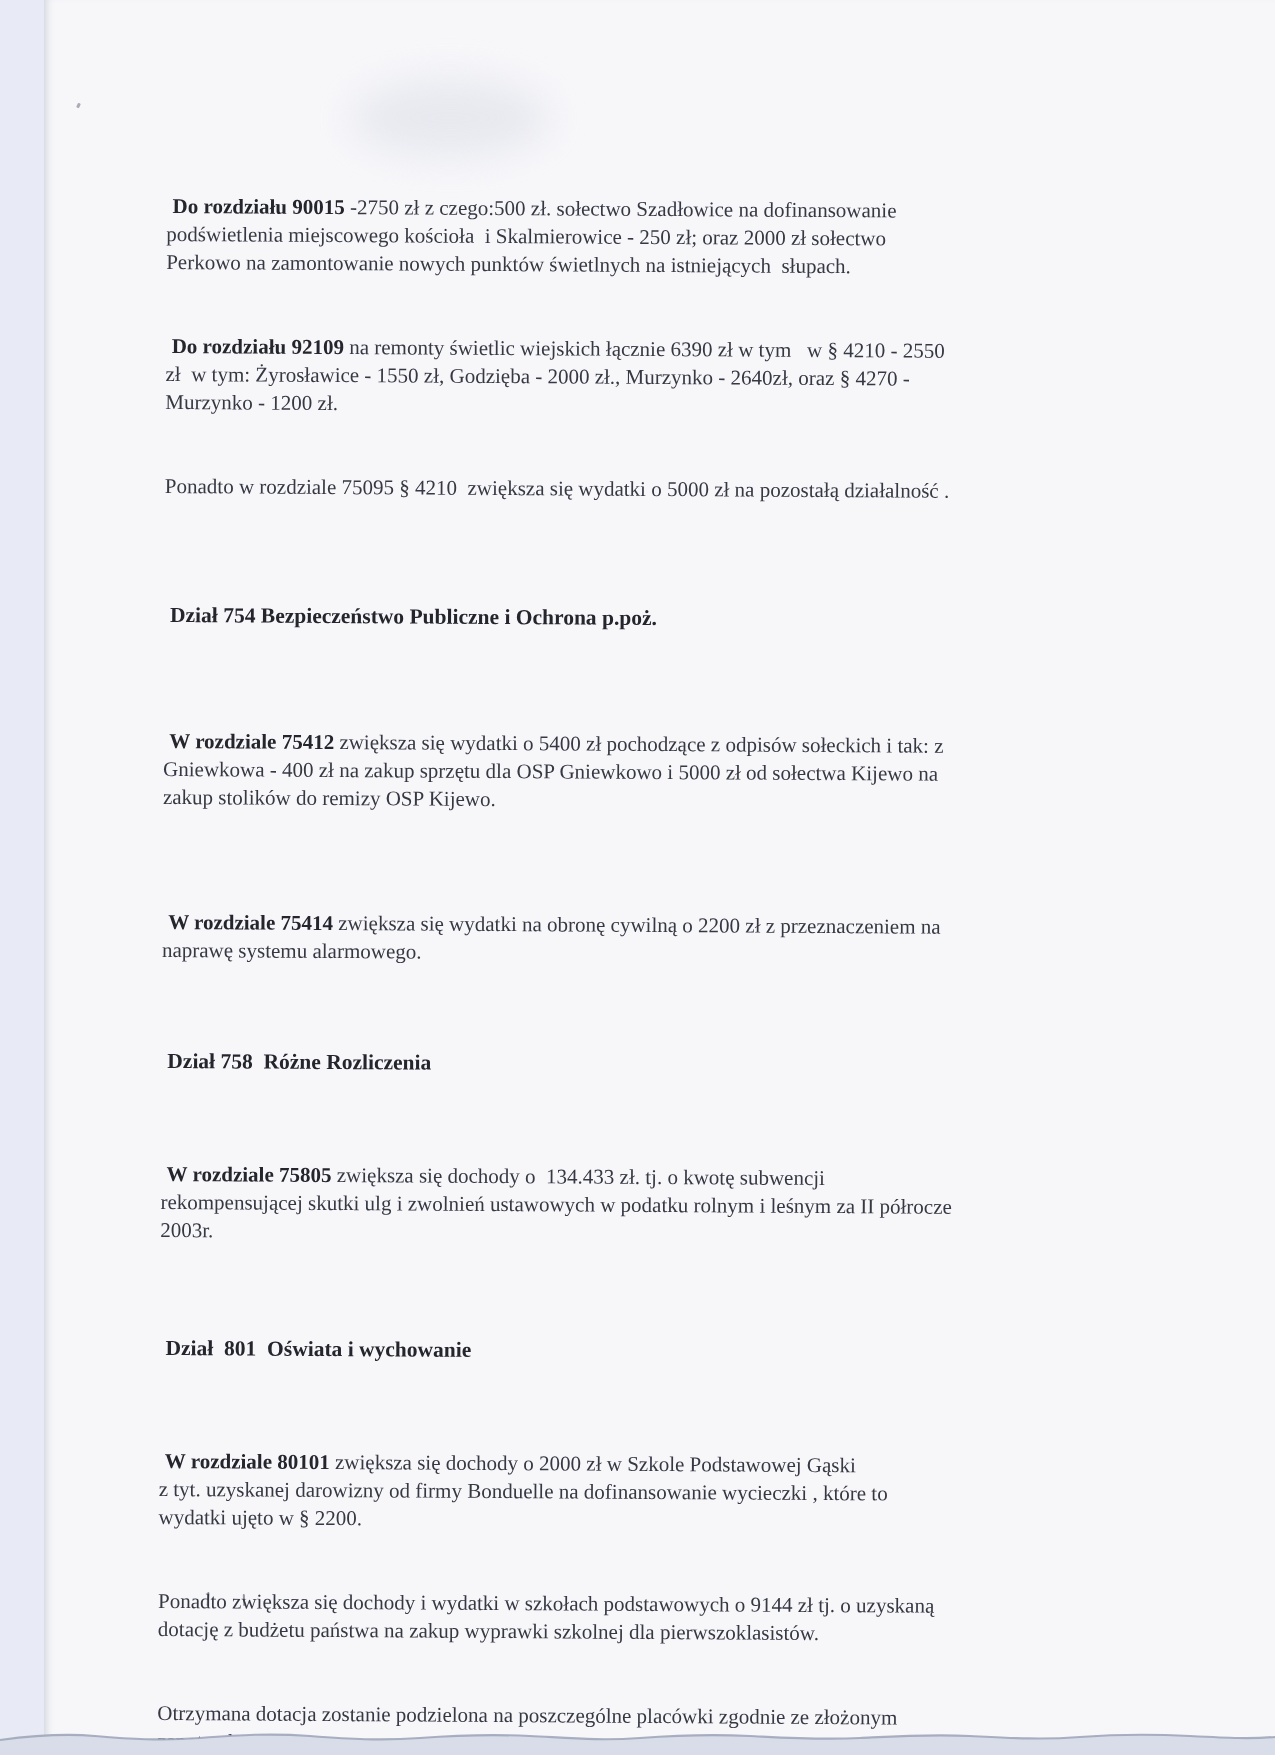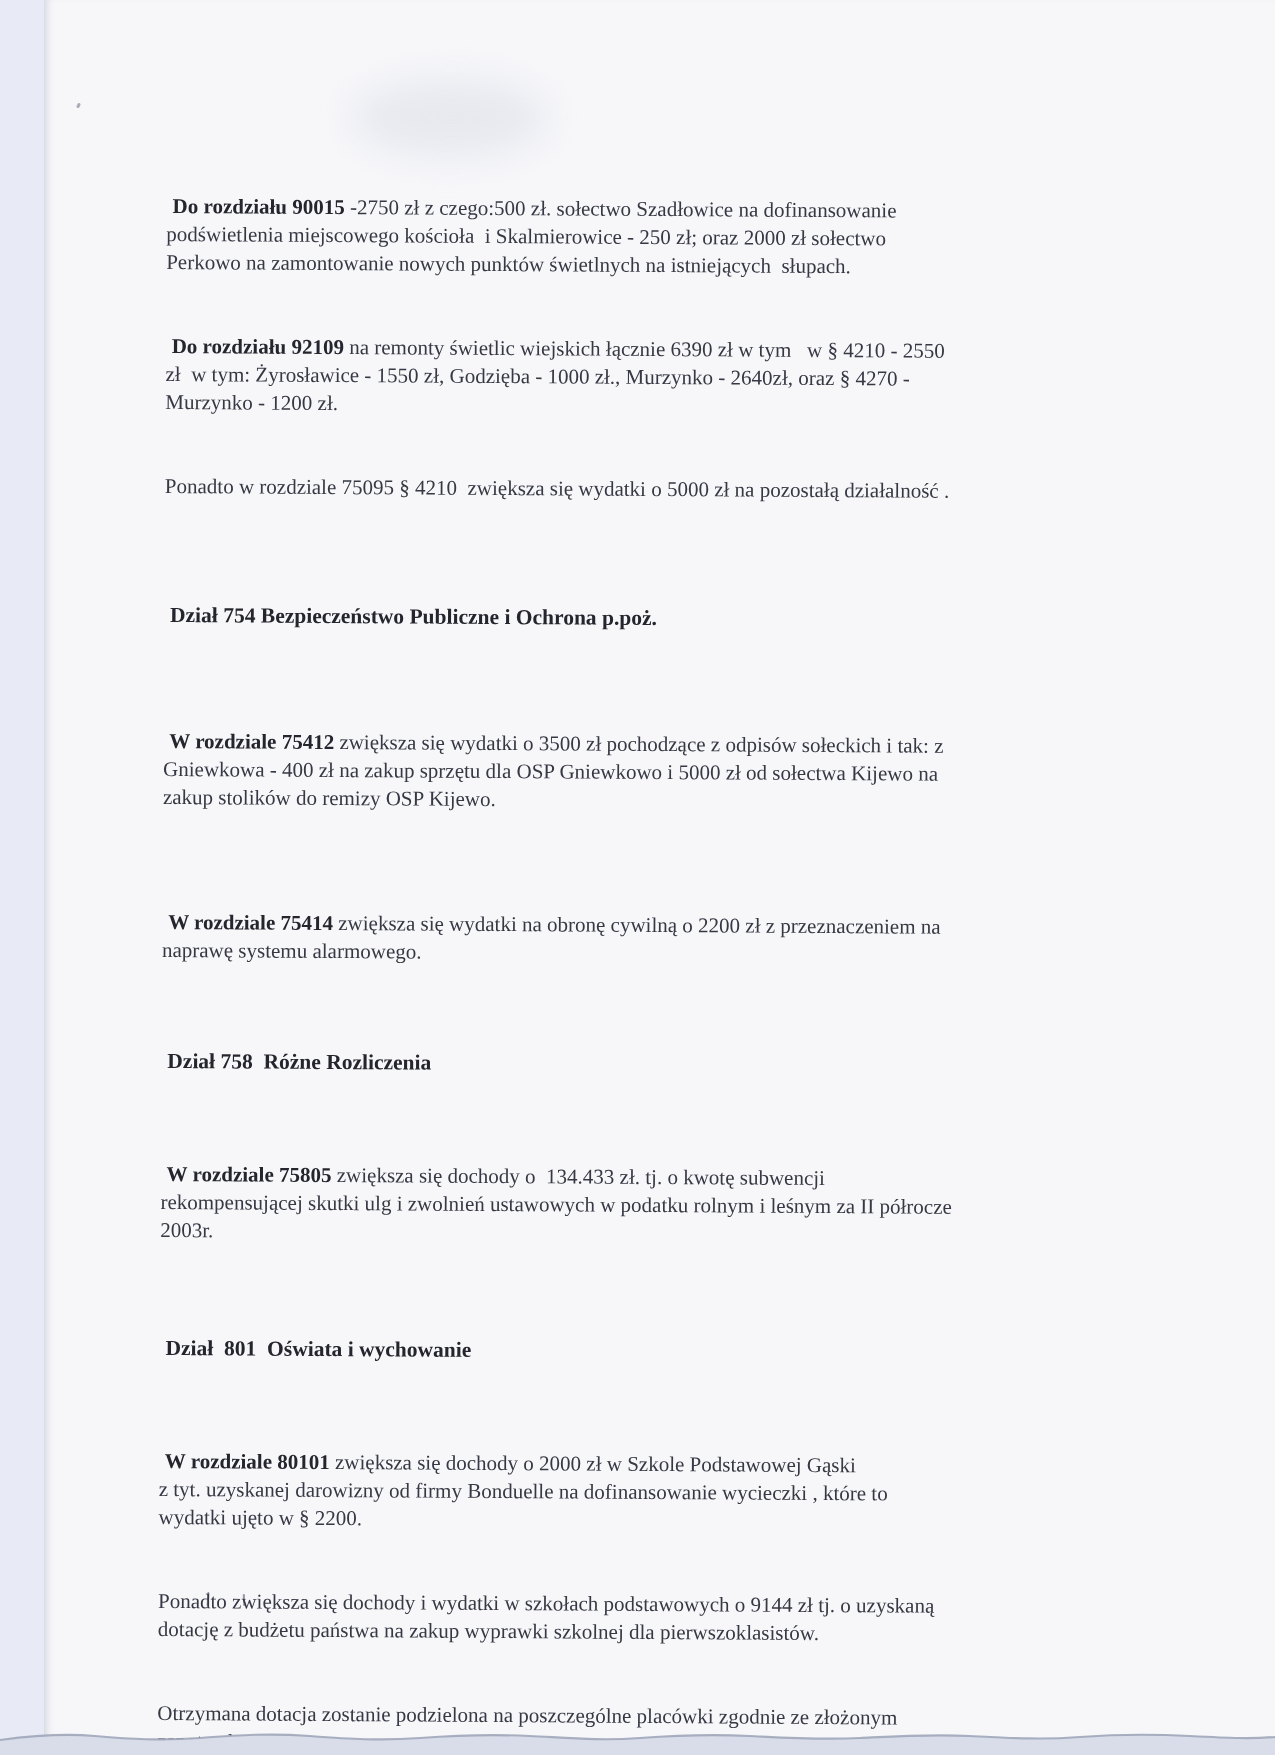--- a/index.html
+++ b/index.html
@@ -78,7 +78,7 @@
 podświetlenia miejscowego kościoła  i Skalmierowice - 250 zł; oraz 2000 zł sołectwo
 Perkowo na zamontowanie nowych punktów świetlnych na istniejących  słupach.</span></p>
   <p class="para indent"><b class="lead">Do rozdziału 92109</b><span> na remonty świetlic wiejskich łącznie 6390 zł w tym   w § 4210 - 2550
-zł  w tym: Żyrosławice - 1550 zł, Godzięba - 1000 zł., Murzynko - 2640zł, oraz § 4270 -
+zł  w tym: Żyrosławice - 1550 zł, Godzięba - 2000 zł., Murzynko - 2640zł, oraz § 4270 -
 Murzynko - 1200 zł.</span></p>
   <p class="para"><span>Ponadto w rozdziale 75095 § 4210  zwiększa się wydatki o 5000 zł na pozostałą działalność .</span></p>
   <h2 class="mt45">Dział 754 Bezpieczeństwo Publiczne i Ochrona p.poż.</h2>

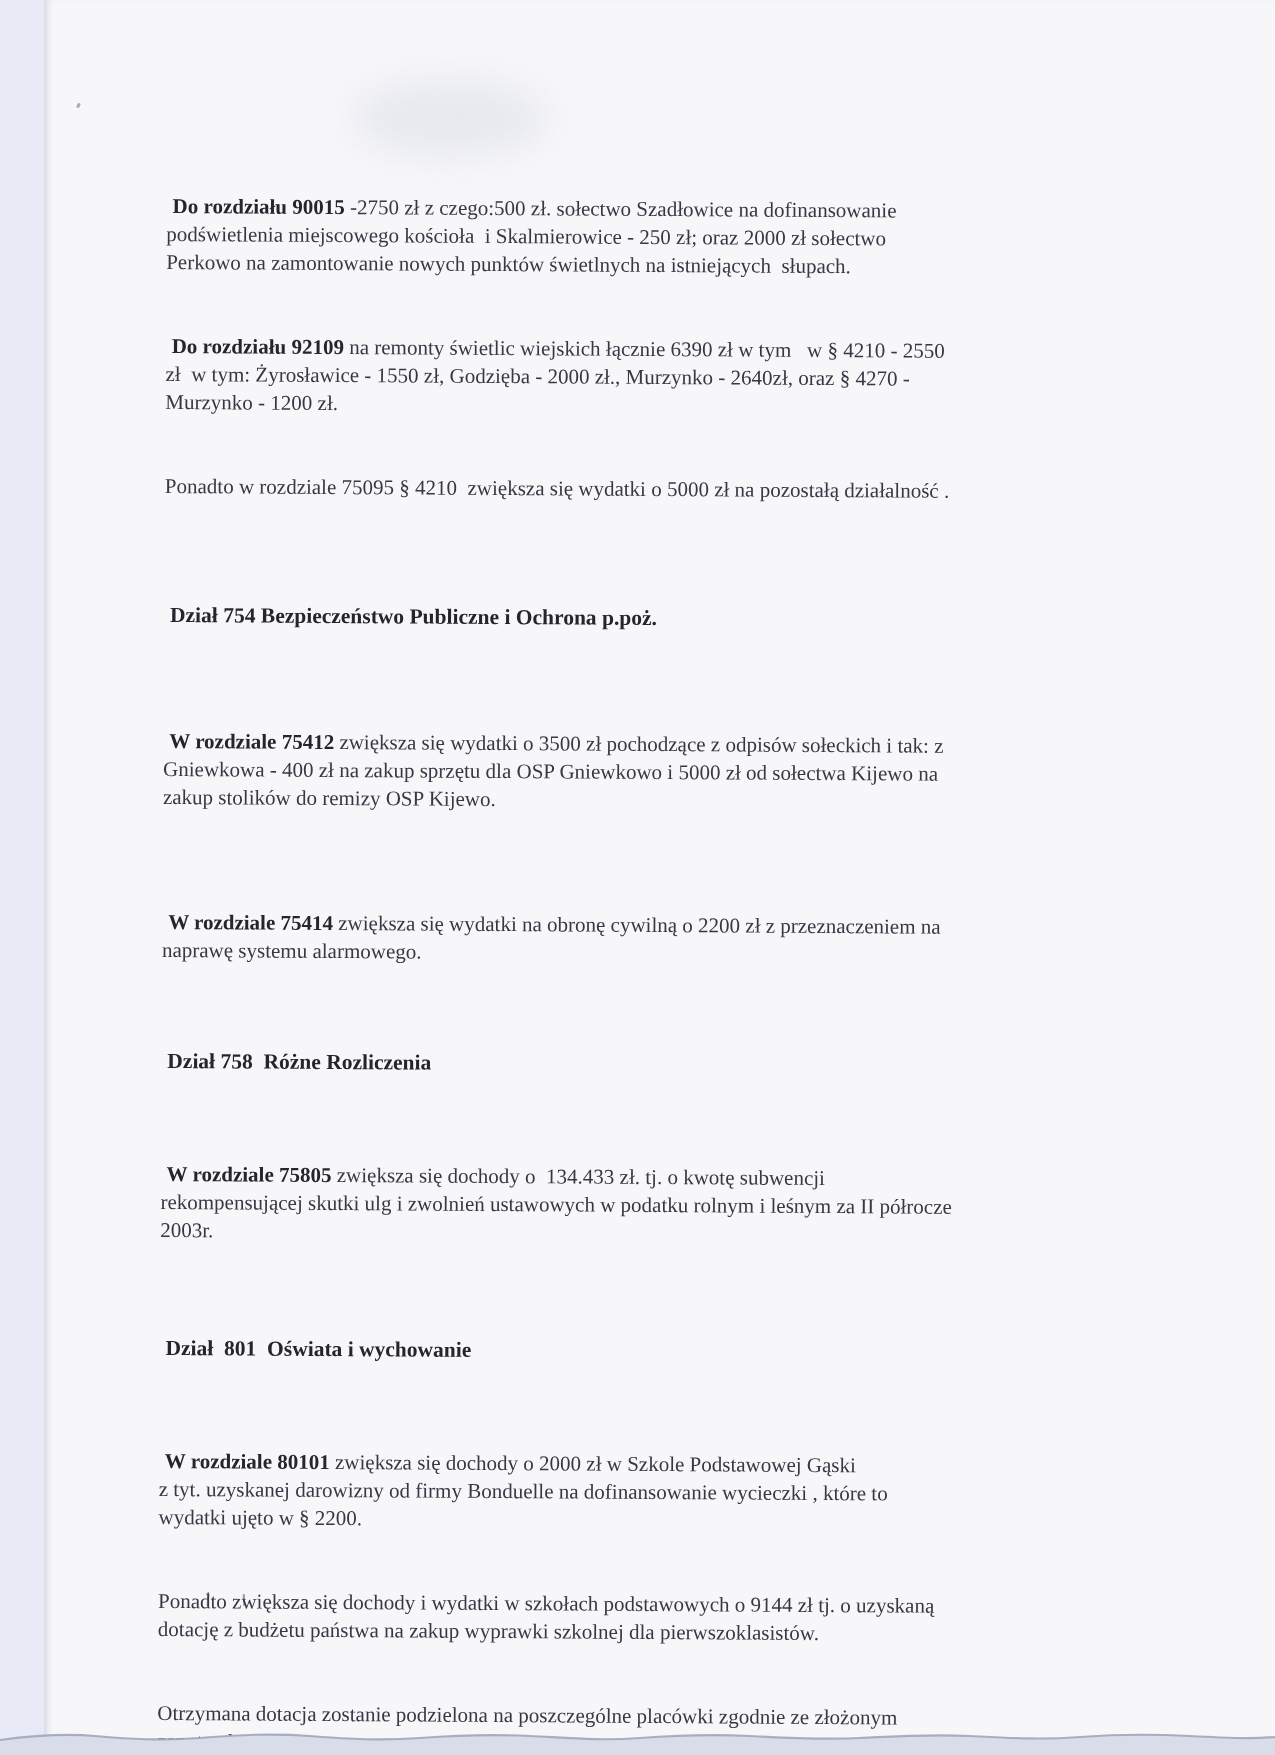--- a/index.html
+++ b/index.html
@@ -82,7 +82,7 @@
 Murzynko - 1200 zł.</span></p>
   <p class="para"><span>Ponadto w rozdziale 75095 § 4210  zwiększa się wydatki o 5000 zł na pozostałą działalność .</span></p>
   <h2 class="mt45">Dział 754 Bezpieczeństwo Publiczne i Ochrona p.poż.</h2>
-  <p class="para indent mt42"><b class="lead">W rozdziale 75412</b><span> zwiększa się wydatki o 3500 zł pochodzące z odpisów sołeckich i tak: z
+  <p class="para indent mt42"><b class="lead">W rozdziale 75412</b><span> zwiększa się wydatki o 5400 zł pochodzące z odpisów sołeckich i tak: z
 Gniewkowa - 400 zł na zakup sprzętu dla OSP Gniewkowo i 5000 zł od sołectwa Kijewo na
 zakup stolików do remizy OSP Kijewo.</span></p>
   <p class="para indent mt41"><b class="lead">W rozdziale 75414</b><span> zwiększa się wydatki na obronę cywilną o 2200 zł z przeznaczeniem na

